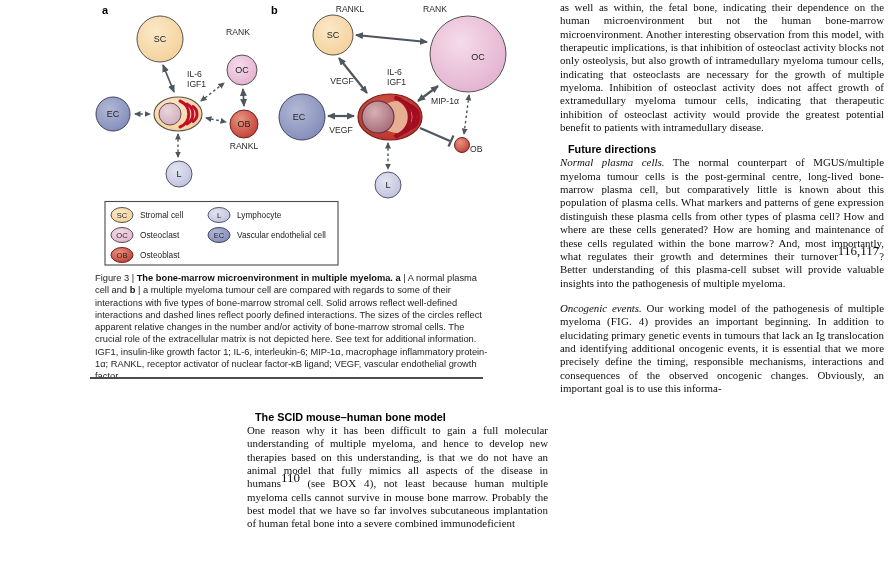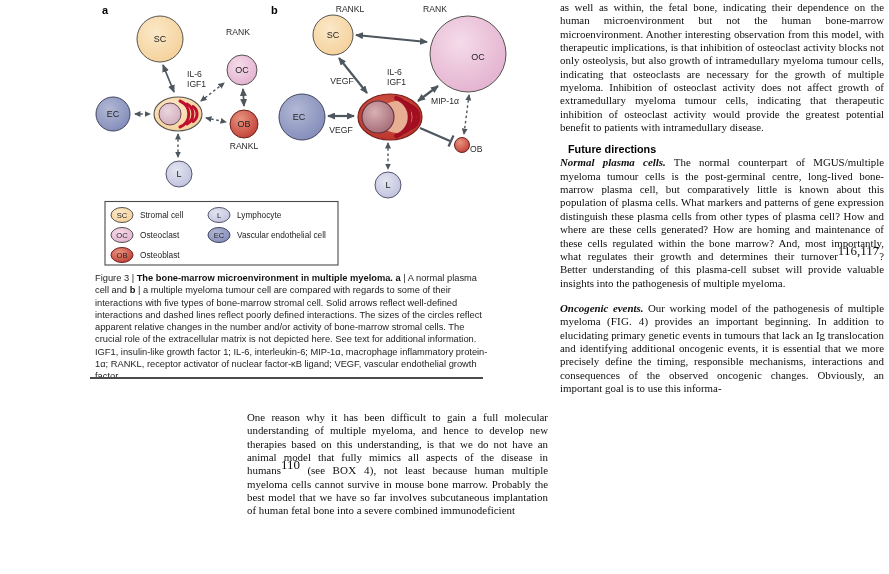--- a/index.html
+++ b/index.html
@@ -16,7 +16,7 @@
           text-align:justify;margin:0;color:#0e0e0e;}
   .sans-head{font-family:"Liberation Sans",sans-serif;font-size:10.8px;font-weight:bold;
              margin:0 0 1px 0;color:#000;padding-left:8px;}
-  .lead{font-weight:bold;font-style:italic;}
+  .lead{font-weight:normal;font-style:italic;}
   .body-p sup{font-size:13px;line-height:0;vertical-align:super;}
   .ref-caps{font-size:11px;letter-spacing:0.2px;}
   .gap-sm{height:9px;}

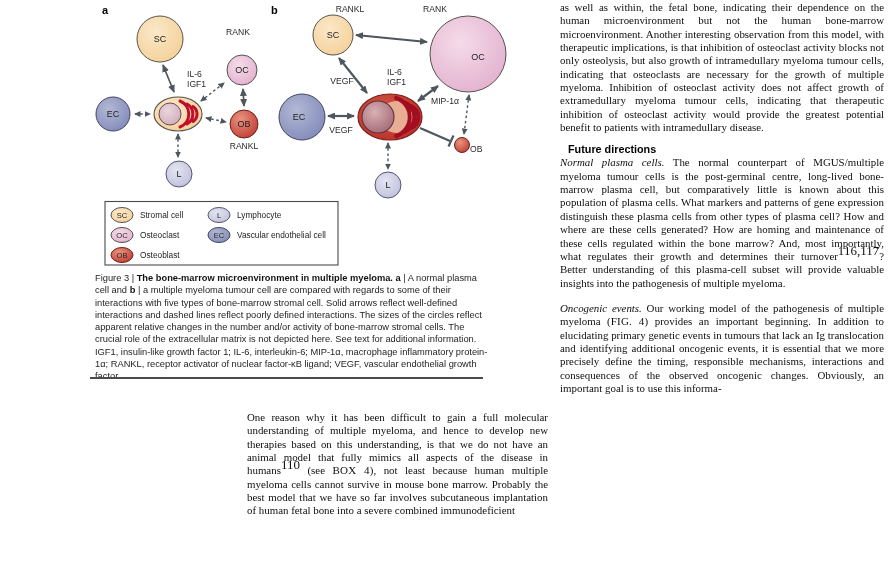--- a/index.html
+++ b/index.html
@@ -203,6 +203,7 @@
   <div class="figure-rule"></div>
 
   <div class="col-mid">
+    <h3 class="sans-head">The SCID mouse–human bone model</h3>
     <p class="body-p"><span>One reason why it has been difficult to gain a full molecular understanding of multiple myeloma, and hence to develop new therapies based on this understanding, is that we do not have an animal model that fully mimics all aspects of the disease in humans</span><sup>110</sup><span> (see </span><span class="ref-caps">BOX 4</span><span>), not least because human multiple myeloma cells cannot survive in mouse bone marrow. Probably the best model that we have so far involves subcutaneous implantation of human fetal bone into a severe combined immunodeficient</span></p>
   </div>
 

